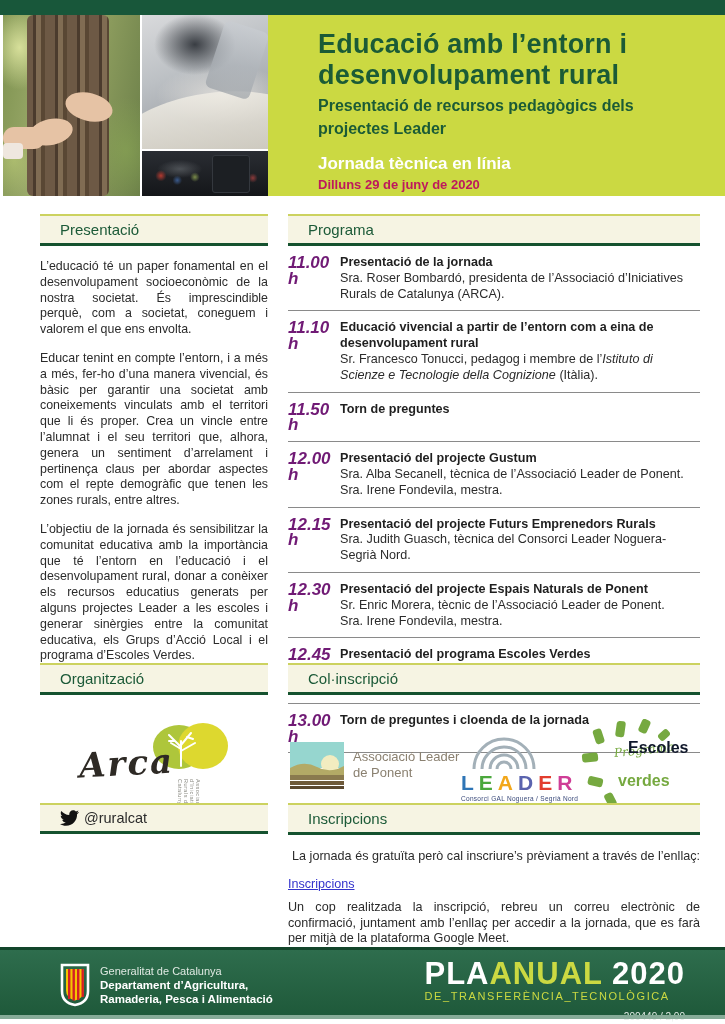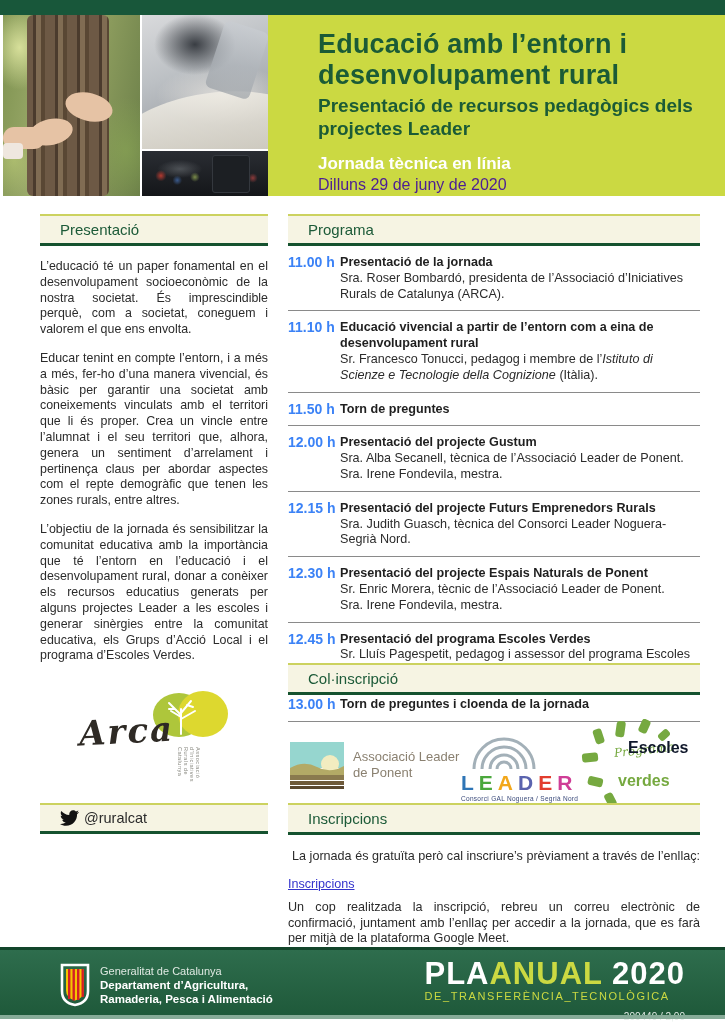--- a/index.html
+++ b/index.html
@@ -42,7 +42,7 @@
   .projector-box{ position:absolute; right:18px; top:4px; width:38px; height:38px; background:#1c1f23; border:1px solid #34383e; border-radius:3px; }
   .header-green{ position:absolute; left:268px; top:15px; width:457px; height:181px; background:#cbd942; padding:14px 18px 0 50px; }
   .hg-title{ font-size:27px; line-height:31px; font-weight:bold; color:#1b5b36; letter-spacing:.2px; }
-  .hg-subtitle{ font-size:19px; line-height:23px; font-weight:bold; color:#1b5b36; margin-top:3px; }
+  .hg-subtitle{ font-size:16px; line-height:23px; font-weight:bold; color:#1b5b36; margin-top:3px; }
   .hg-type{ font-size:17px; line-height:21px; font-weight:bold; color:#ffffff; margin-top:13px; }
   .hg-date{ font-size:16px; line-height:21px; font-weight:normal; color:#4c1d95; }
 

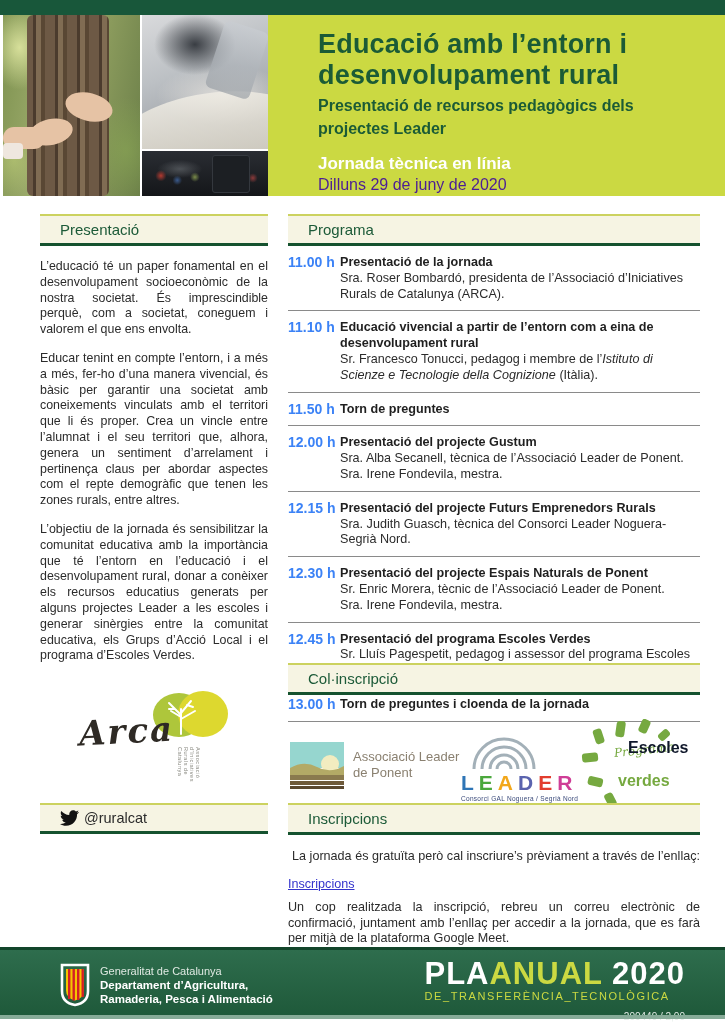--- a/index.html
+++ b/index.html
@@ -44,7 +44,7 @@
   .hg-title{ font-size:27px; line-height:31px; font-weight:bold; color:#1b5b36; letter-spacing:.2px; }
   .hg-subtitle{ font-size:16px; line-height:23px; font-weight:bold; color:#1b5b36; margin-top:3px; }
   .hg-type{ font-size:17px; line-height:21px; font-weight:bold; color:#ffffff; margin-top:13px; }
-  .hg-date{ font-size:16px; line-height:21px; font-weight:normal; color:#4c1d95; }
+  .hg-date{ font-size:13px; line-height:21px; font-weight:bold; color:#be185d; }
 
   
   .sec-head{ background:#f6f4e3; border-top:2px solid #ccd25f; border-bottom:3px solid #15522f;

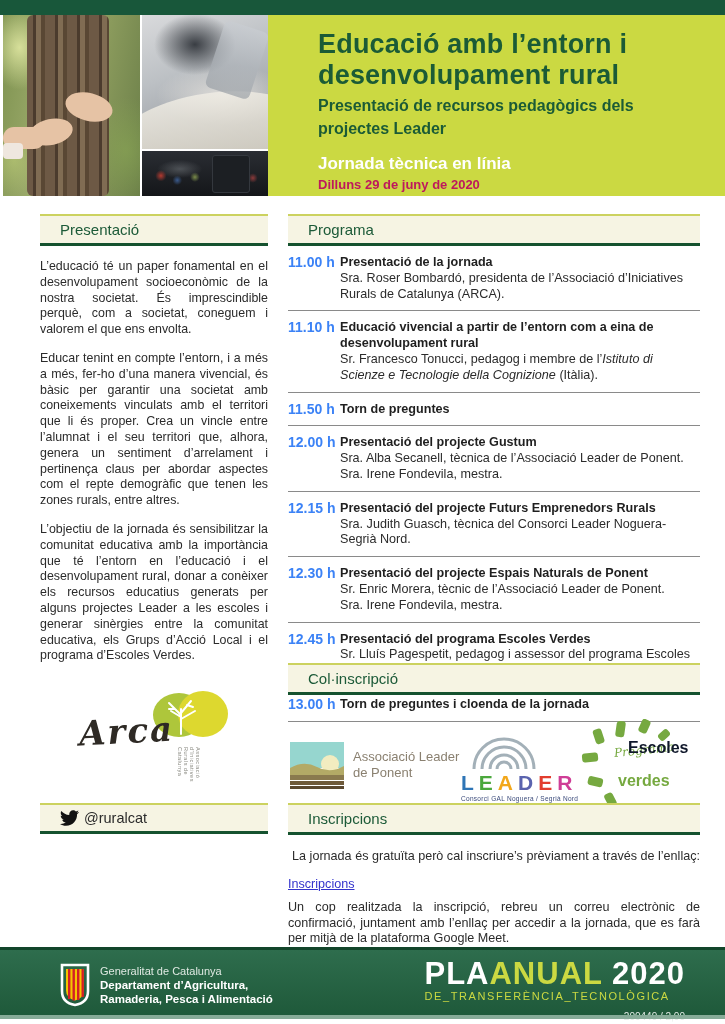--- a/index.html
+++ b/index.html
@@ -56,7 +56,7 @@
   .body-par{ font-size:12.4px; line-height:15.8px; color:#2b2b2b; text-align:justify; margin-top:13px; }
 
   .program-item{ display:flex; padding:9px 0 8px 0; border-bottom:1px solid #8a8a8a; }
-  .p-time{ flex:0 0 52px; font-weight:bold; font-size:14px; color:#3b82f6; line-height:15.8px; }
+  .p-time{ flex:0 0 52px; font-weight:bold; font-size:17px; color:#701a75; line-height:15.8px;font-style:italic; }
   .p-body{ flex:1; }
   .p-title{ font-weight:bold; font-size:12.6px; color:#1f1f1f; line-height:15.8px; }
   .p-speaker{ font-size:12.6px; color:#2b2b2b; line-height:15.8px; }

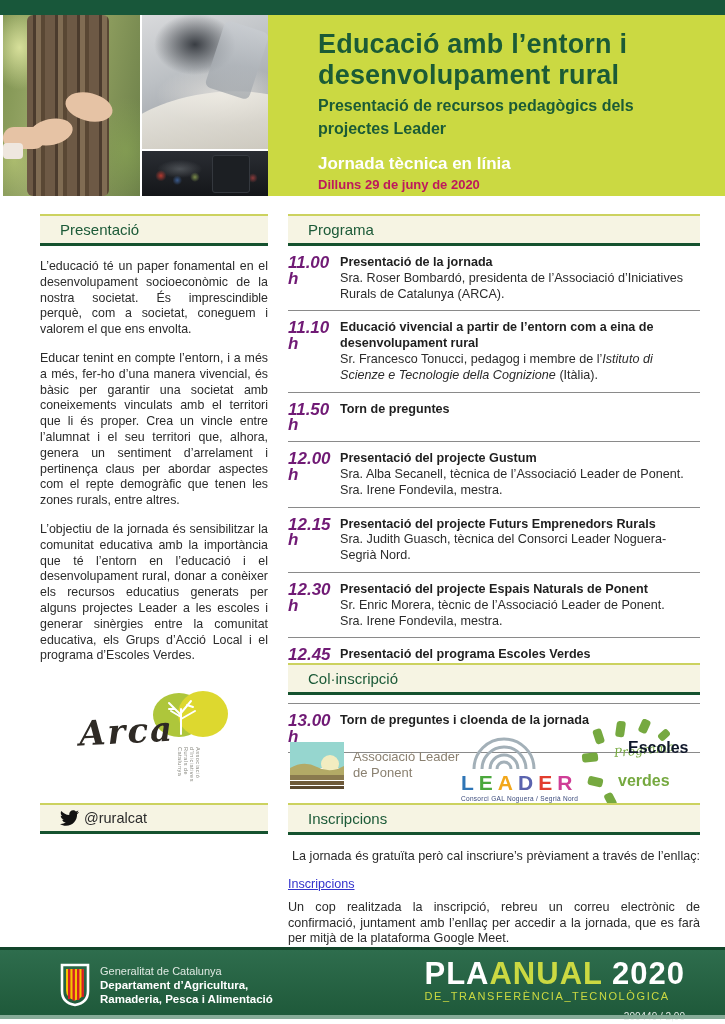--- a/index.html
+++ b/index.html
@@ -206,6 +206,7 @@
   </div>
 
   <div class="org">
+    <div class="sec-head">Organització</div>
     <div class="arca-wrap">
       <svg class="arca-blob" width="78" height="50" viewBox="0 0 78 50">
         <ellipse cx="28" cy="26" rx="26" ry="22" fill="#aec63b"></ellipse>

